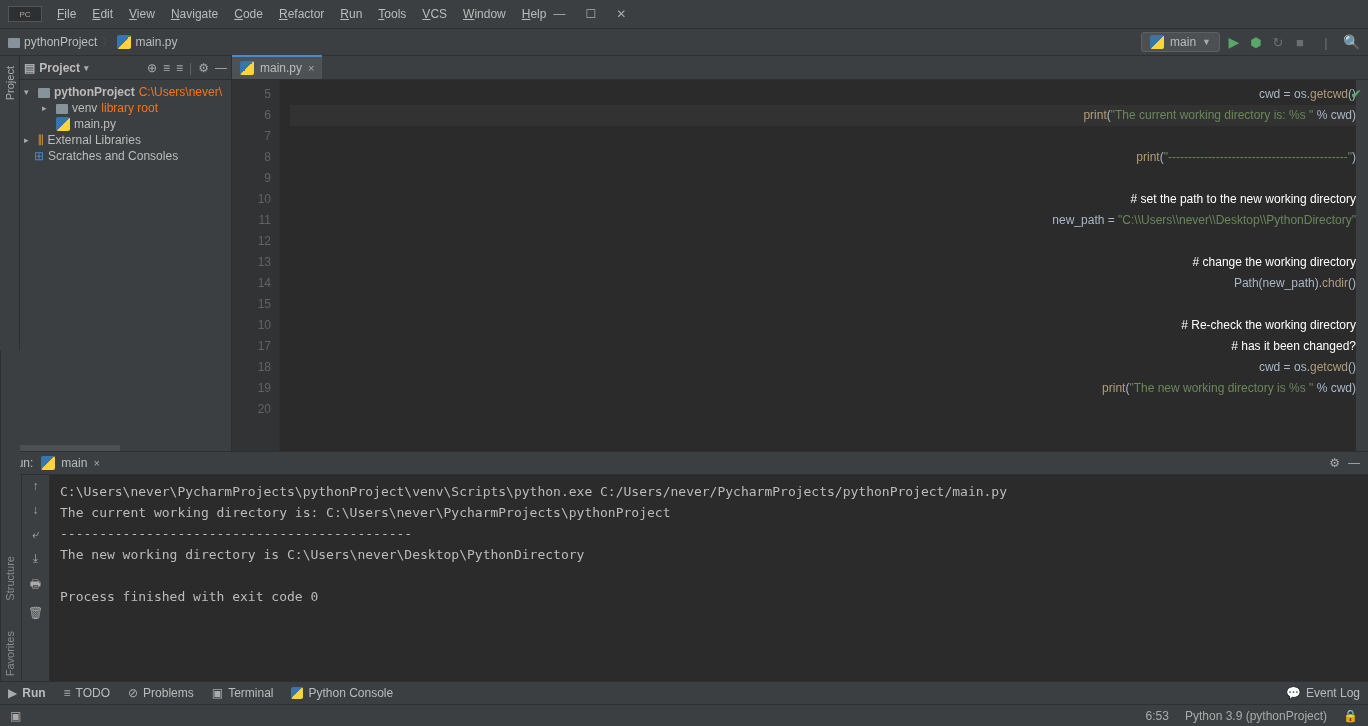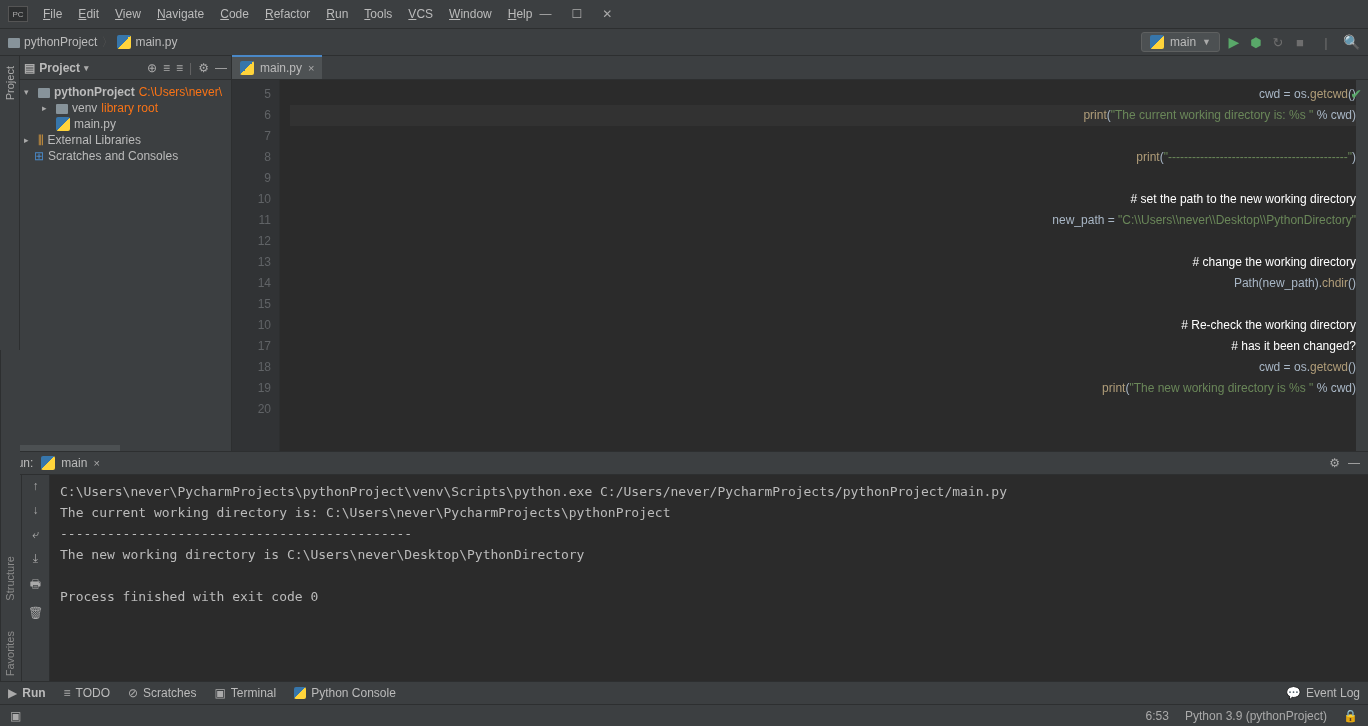--- a/index.html
+++ b/index.html
@@ -5,7 +5,7 @@
 * { margin:0; padding:0; box-sizing:border-box; font-family:"Segoe UI",Arial,sans-serif; font-size:12px; }
 body { background:#3c3f41; color:#bbbbbb; width:1368px; height:726px; overflow:hidden; display:flex; flex-direction:column; }
 .titlebar { height:28px; background:#3c3f41; display:flex; align-items:center; padding:0 8px; }
-.titlebar .logo { width:20px; height:16px; background:#2d2f30; border:1px solid #555; font-size:8px; color:#aaa; display:flex; align-items:center; justify-content:center; margin-right:8px; }
+.titlebar .logo { width:34px; height:16px; background:#2d2f30; border:1px solid #555; font-size:8px; color:#aaa; display:flex; align-items:center; justify-content:center; margin-right:8px; }
 .menus { display:flex; gap:2px; }
 .menu-item { padding:4px 7px; cursor:default; }
 .menu-item u { text-decoration:underline; }

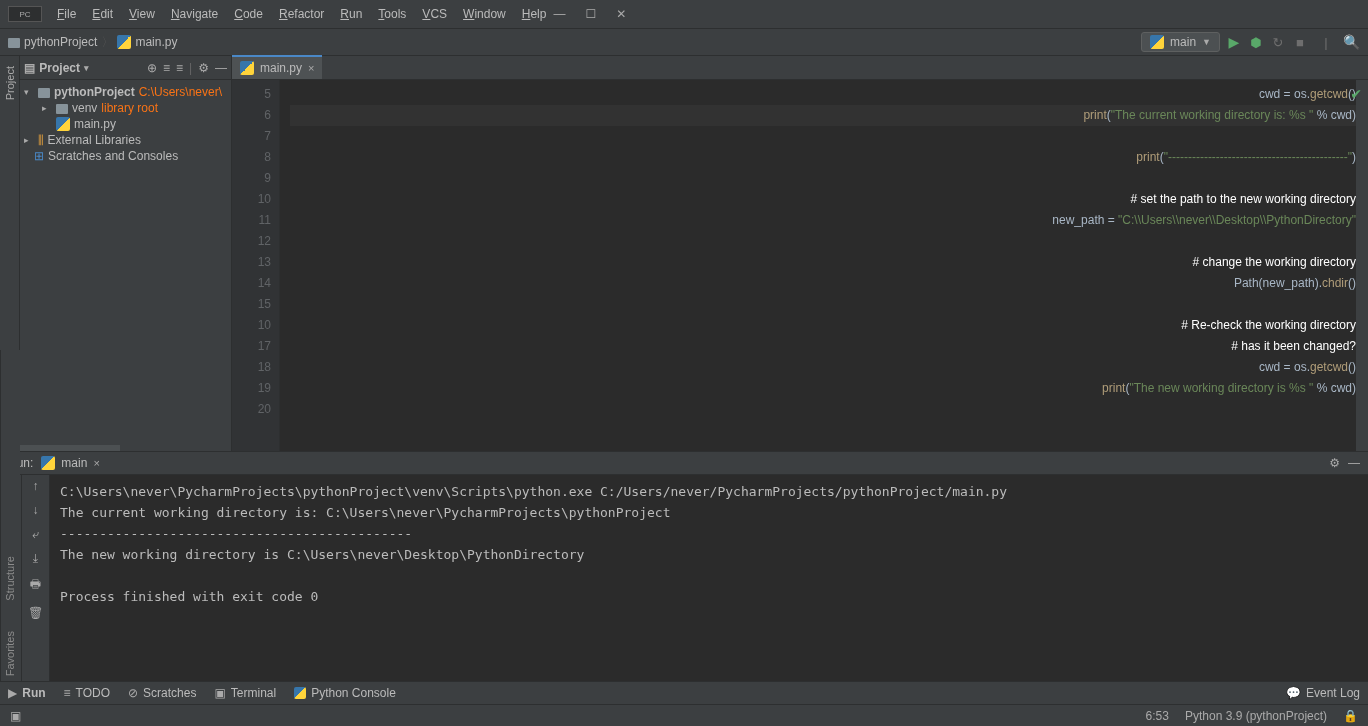--- a/index.html
+++ b/index.html
@@ -261,7 +261,7 @@
     </div>
   <div class="btab">
       <span style="color:#aaa">⊘</span>
-      <span>Scratches</span>
+      <span>Problems</span>
     </div>
   <div class="btab">
       <span style="color:#aaa">▣</span>

